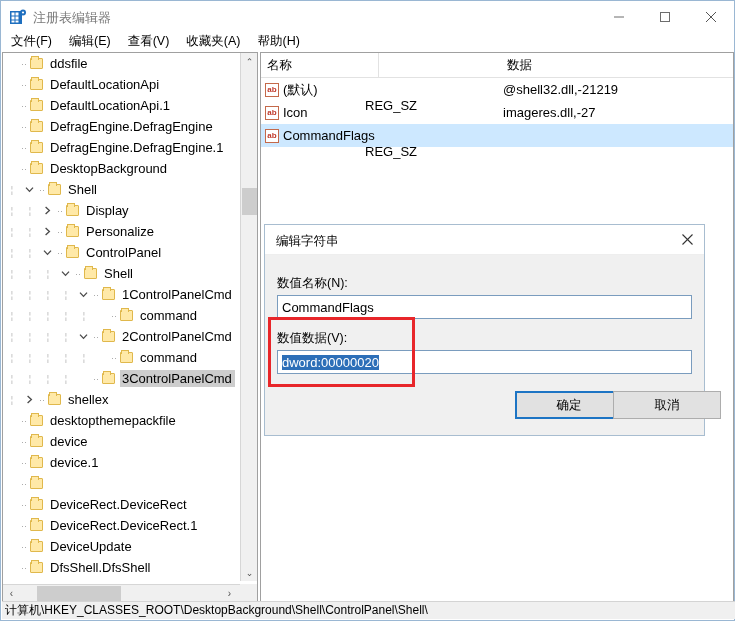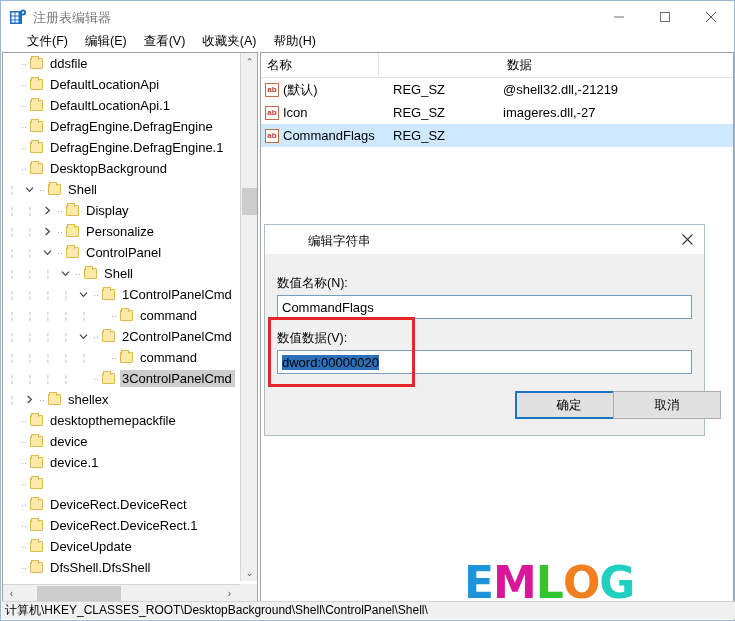--- a/index.html
+++ b/index.html
@@ -45,7 +45,7 @@
     position: absolute; left: 0; top: 29px; width: 733px; height: 22px;
     background: #ffffff;
     display: flex; align-items: center;
-    padding-left: 18px;
+    padding-left: 2px;
   }
   .menu-item {
     font-size: 12.5px; color: #000; padding: 2px 9px 2px 8px;

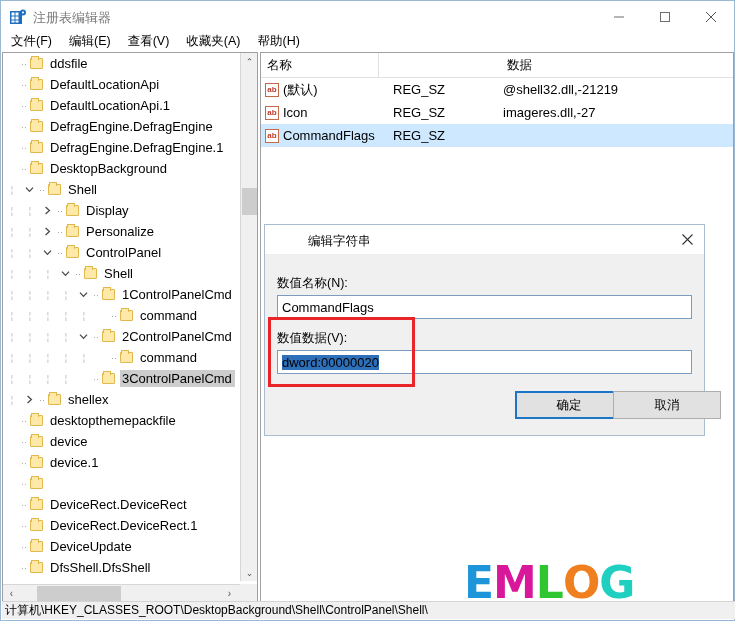--- a/index.html
+++ b/index.html
@@ -162,7 +162,7 @@
     font-size: 13px; color: #000; white-space: nowrap;
   }
   .lc-name { left: 0; width: 118px; padding-left: 4px; }
-  .lc-type { left: 132px; width: 120px; }
+  .lc-type { left: 104px; width: 120px; margin-top: 16px; }
   .lc-data { left: 242px; width: 230px; }
   .abicon {
     width: 14px; height: 14px; flex: 0 0 14px; margin-right: 4px;

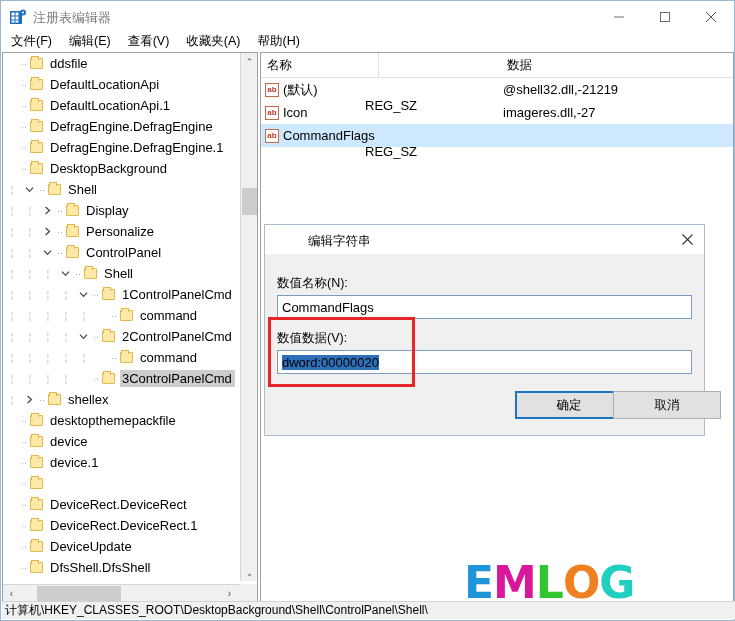--- a/index.html
+++ b/index.html
@@ -185,7 +185,7 @@
   }
   #dlg-title-text {
     position: absolute; left: 11px; top: 8px;
-    font-size: 12.5px; color: #000; margin-left: 32px;
+    font-size: 12.5px; color: #000;
   }
   #dlg-close {
     position: absolute; right: 0; top: 0; width: 34px; height: 29px;

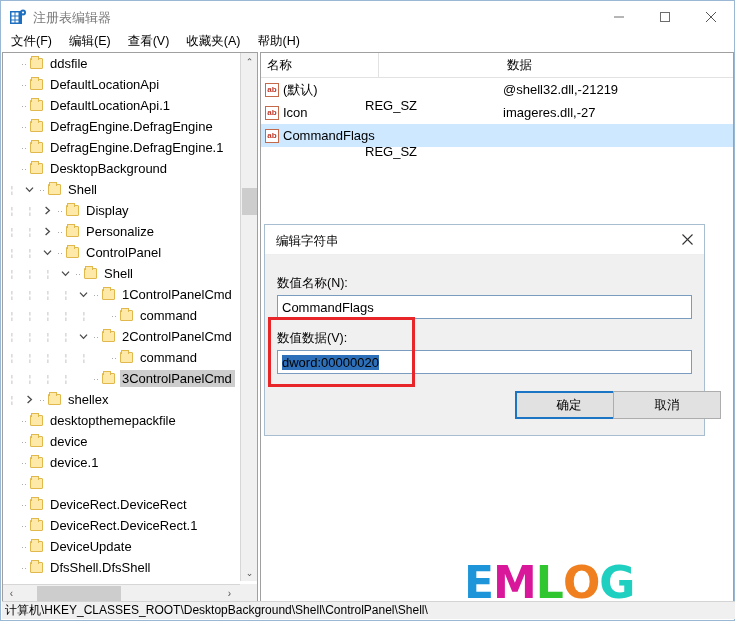--- a/index.html
+++ b/index.html
@@ -206,7 +206,7 @@
   }
   #in-name { left: 12px; top: 40px; width: 415px; }
   #in-data { left: 12px; top: 95px; width: 415px; }
-  .selhl { background: #2d6fb8; color: #000000; }
+  .selhl { background: #2d6fb8; color: #ffffff; }
   #redbox {
     position: absolute; left: 3px; top: 62px; width: 147px; height: 70px;
     border: 3px solid #e8262a;

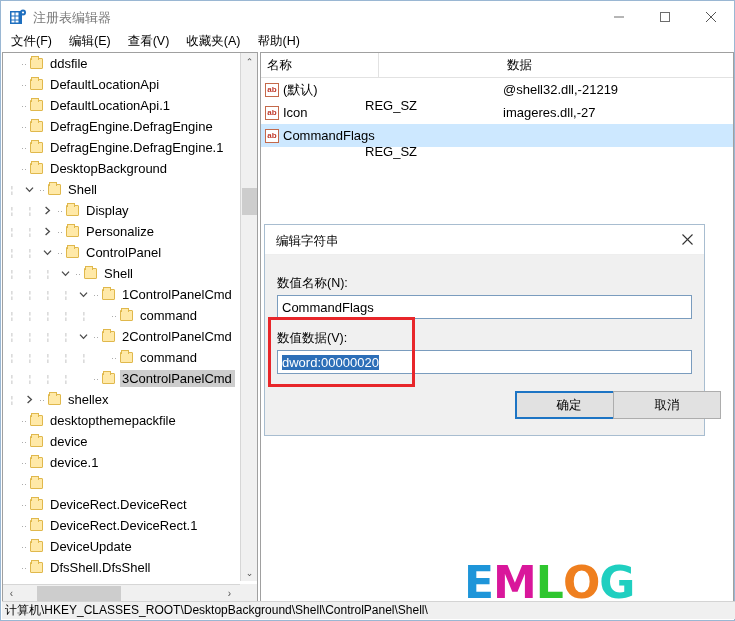--- a/index.html
+++ b/index.html
@@ -633,7 +633,6 @@
     </div>
   </div>
 
-  <div id="watermark"><span style="color: rgb(30, 149, 217);">E</span><span style="color: rgb(217, 23, 155);">M</span><span style="color: rgb(47, 198, 47);">L</span><span style="color: rgb(239, 127, 31);">O</span><span style="color: rgb(31, 207, 192);">G</span></div>
 
   <div id="statusbar">
     <div id="status-text">计算机\HKEY_CLASSES_ROOT\DesktopBackground\Shell\ControlPanel\Shell\</div>

